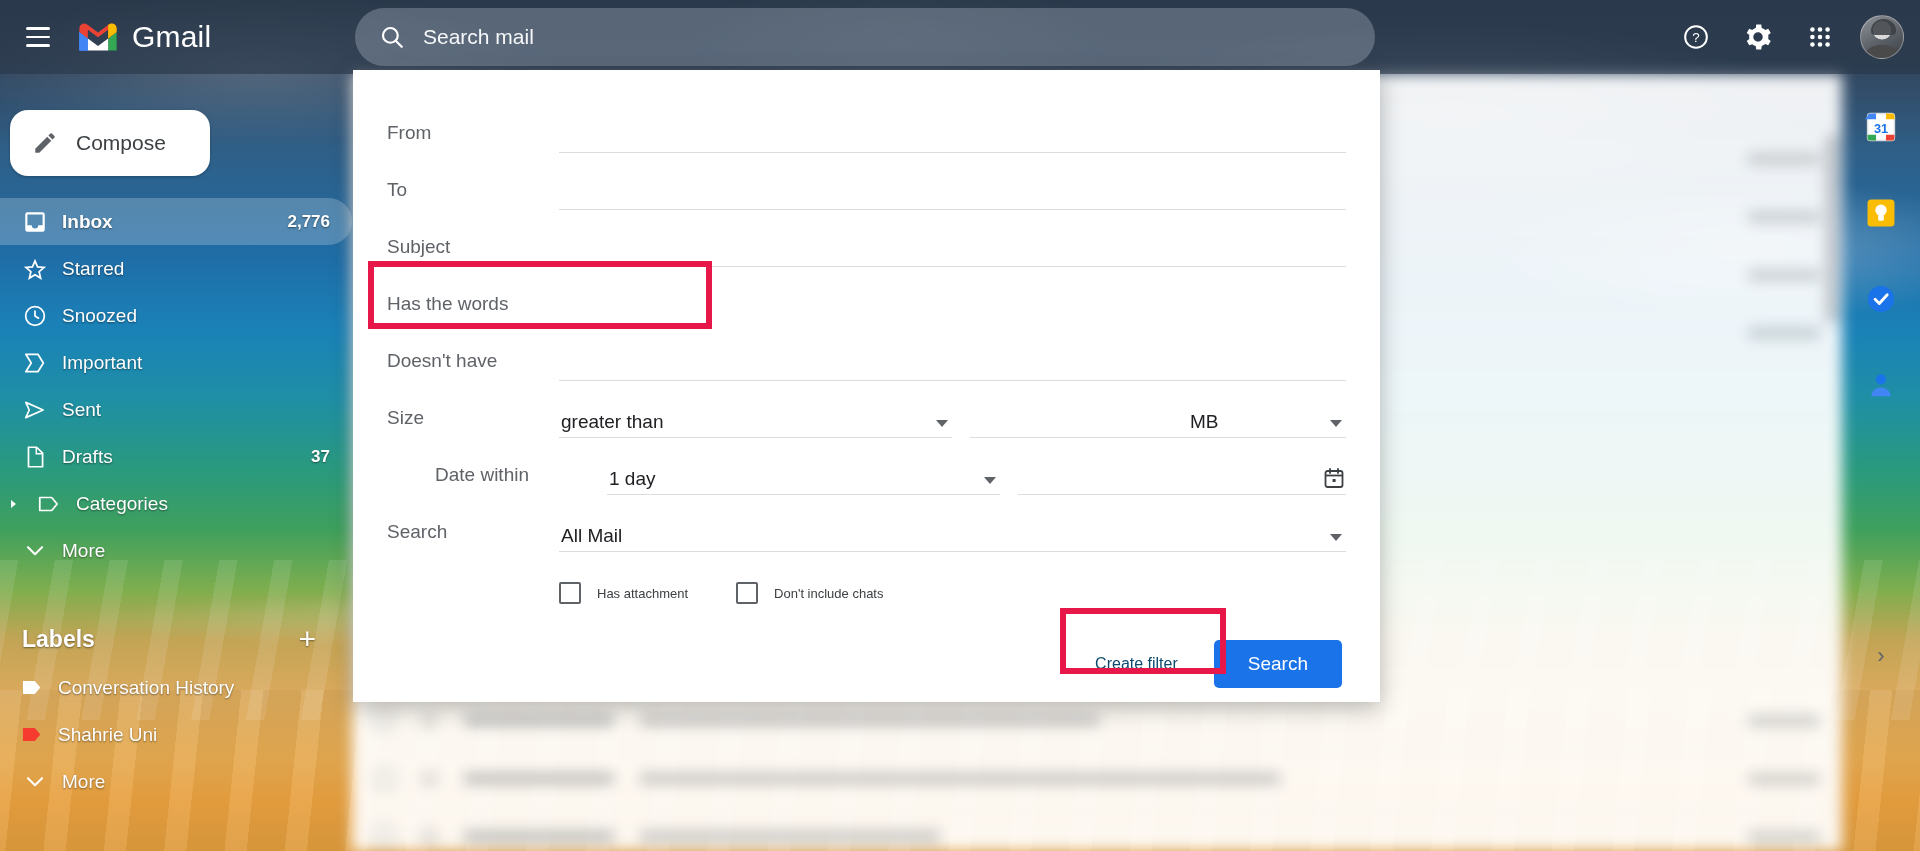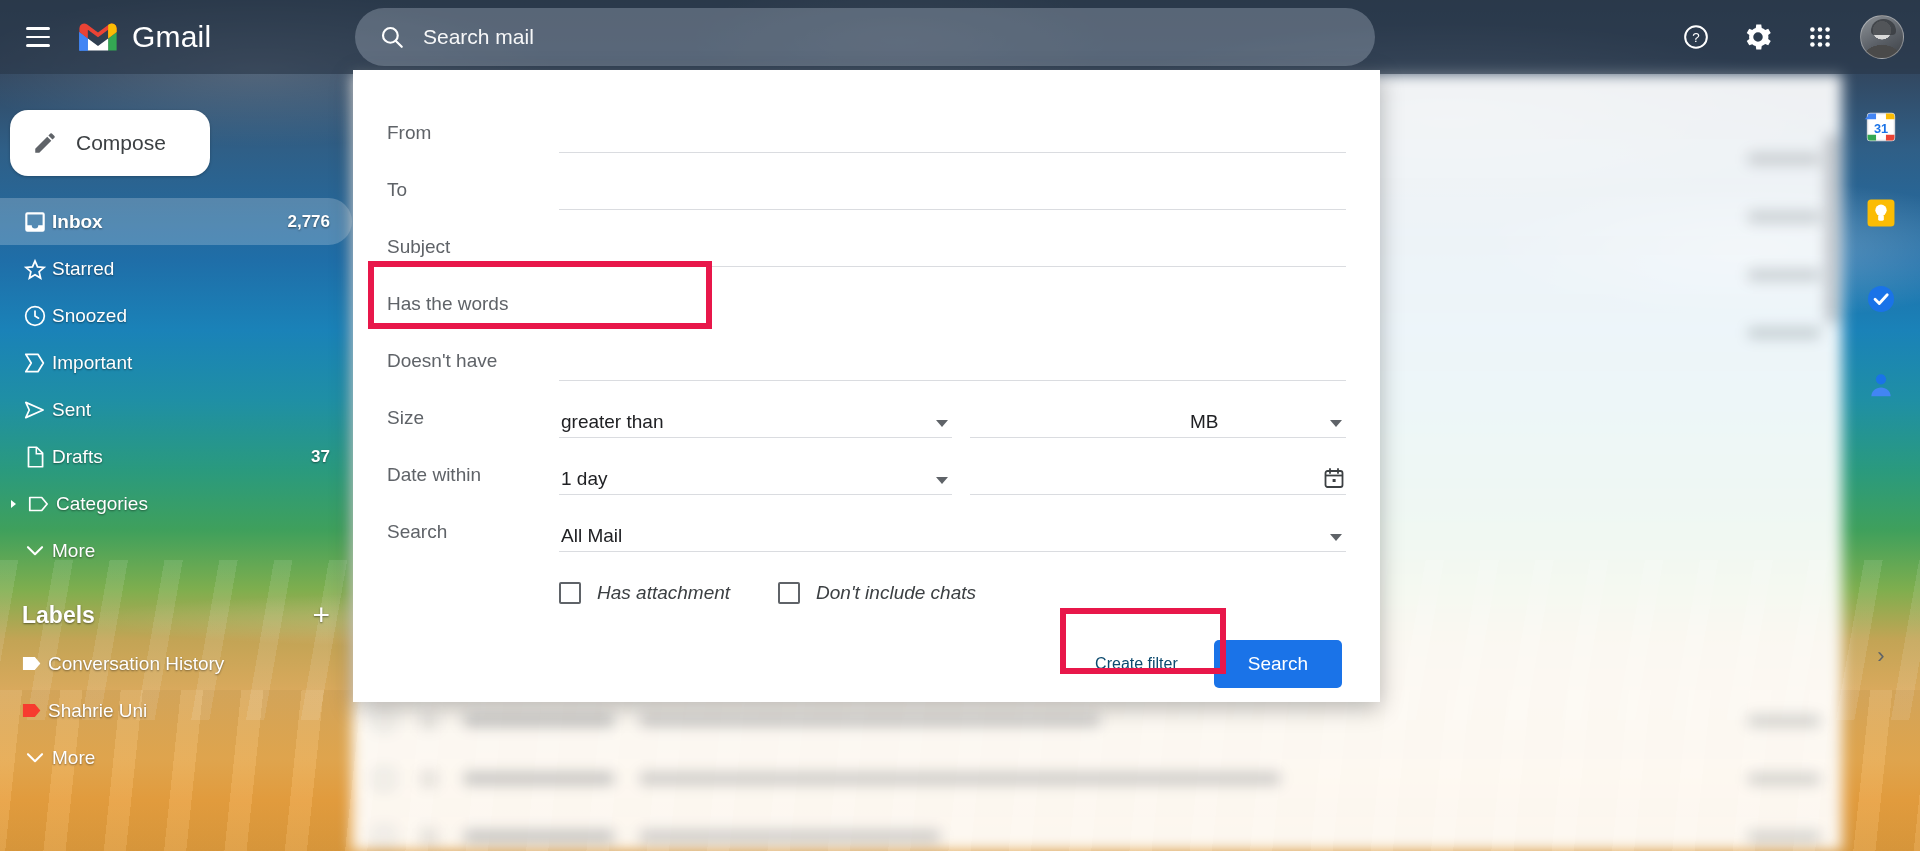--- a/index.html
+++ b/index.html
@@ -136,7 +136,7 @@
   .nav-item {
     height: 47px; display: flex; align-items: center;
     padding-left: 22px; padding-right: 22px;
-    border-radius: 0 24px 24px 0; cursor: pointer; gap: 4px;
+    border-radius: 0 24px 24px 0; cursor: pointer; gap: 14px;
     font-size: 19px; color: #ffffff;
     text-shadow: 0 1px 2px rgba(0,0,0,.45);
   }

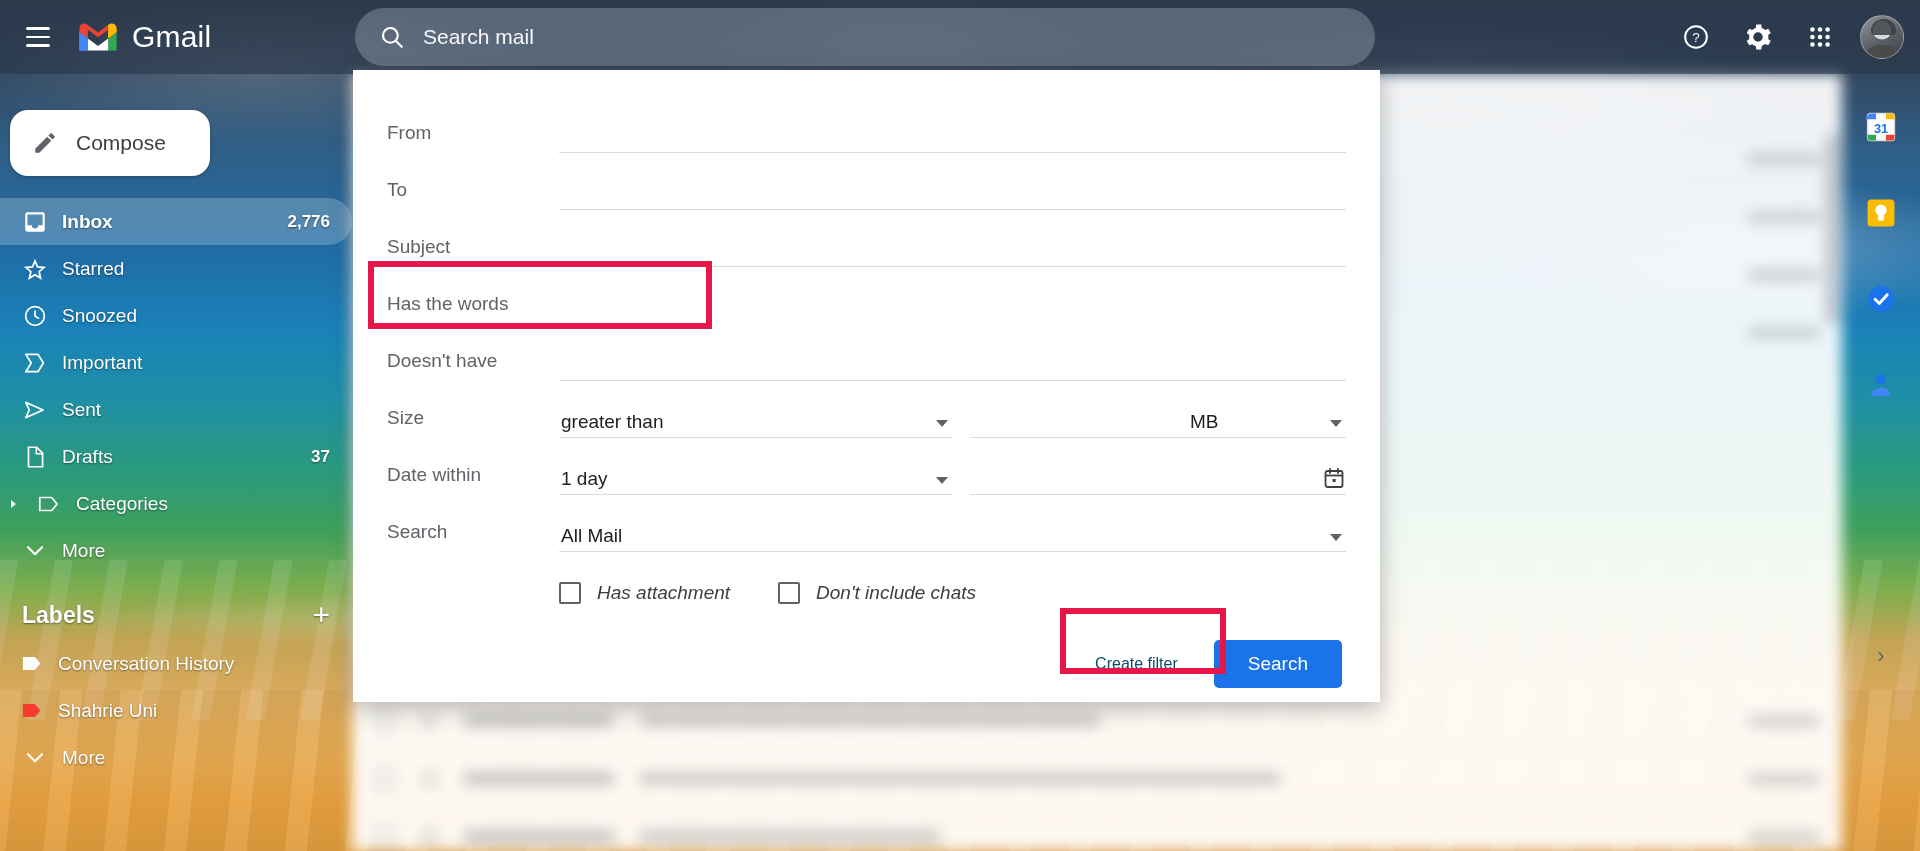--- a/index.html
+++ b/index.html
@@ -235,7 +235,7 @@
   .size-num { width: 218px; flex: none; margin-left: 18px; height: 30px; border-bottom: 1px solid #dadce0; cursor: text; }
   .size-unit { flex: 1; }
 
-  .row-date { display: flex; align-items: flex-end; height: 57px; }
+  .row-date { display: flex; align-items: flex-end; height: 57px; margin-left: 48px; }
   .date-within { width: 393px; flex: none; }
   .date-input {
     flex: 1; margin-left: 18px; height: 30px; border-bottom: 1px solid #dadce0;

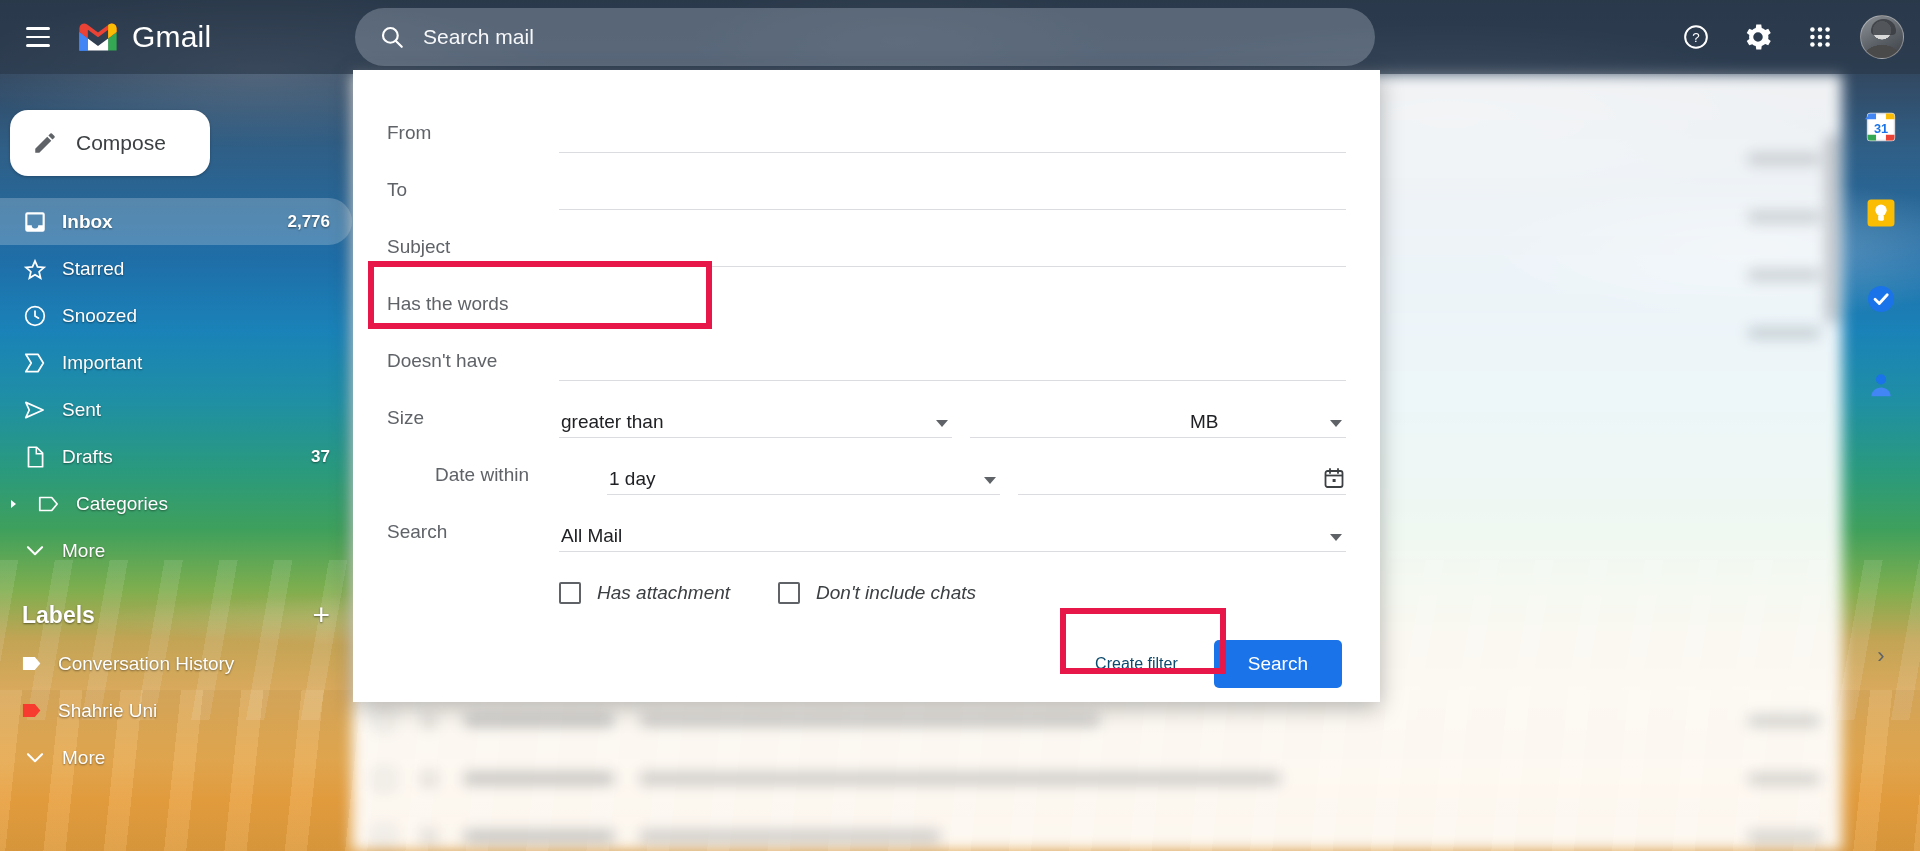--- a/index.html
+++ b/index.html
@@ -251,7 +251,7 @@
     width: 22px; height: 22px; border: 2px solid #5f6368; border-radius: 2px;
     cursor: pointer; flex: none;
   }
-  .chk-label { color: #3c4043; font-size: 19px; margin-right: 32px; font-style: italic; }
+  .chk-label { color: #3c4043; font-size: 13px; margin-right: 32px; }
 
   .btnrow {
     display: flex; justify-content: flex-end; align-items: center;

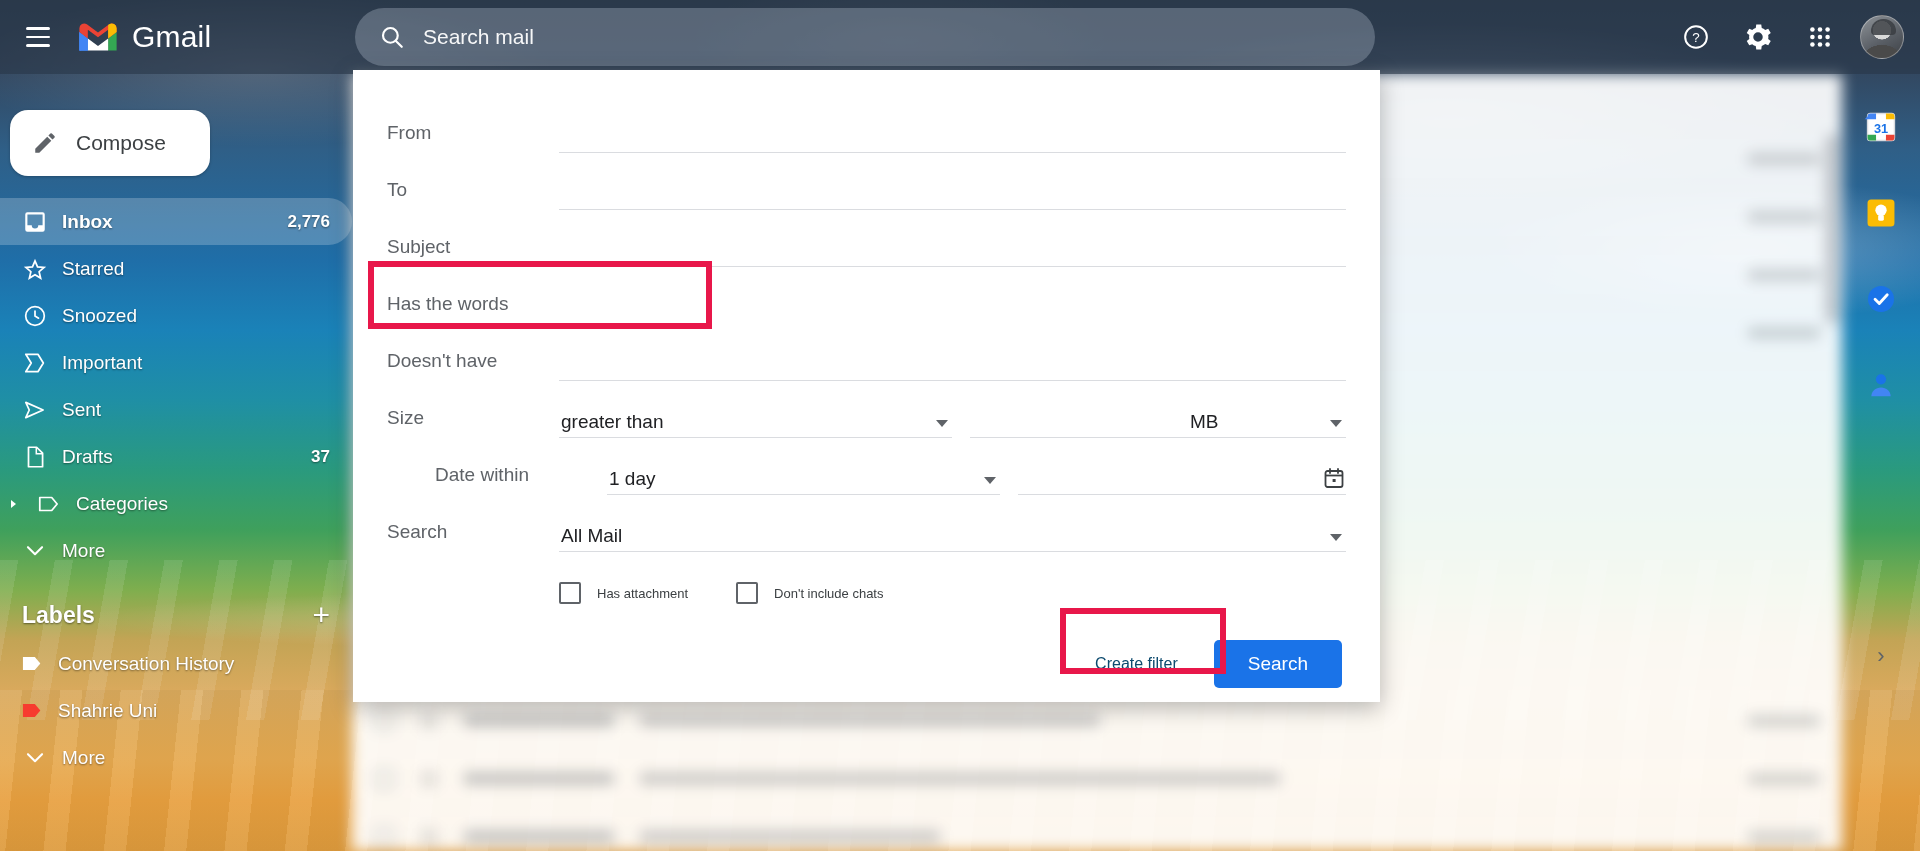--- a/index.html
+++ b/index.html
@@ -148,8 +148,8 @@
   .caret-slot { width: 18px; flex: none; display:flex; align-items:center; justify-content:center; }
 
   .labels-header {
-    margin-top: 16px; height: 50px; display: flex; align-items: center;
-    padding-left: 22px; padding-right: 22px;
+    margin-top: 40px; height: 50px; display: flex; align-items: center;
+    padding-left: 22px; padding-right: 36px;
   }
   .labels-title { flex: 1; font-size: 23px; font-weight: 700; text-shadow: 0 1px 2px rgba(0,0,0,.45); }
   .label-add { font-size: 30px; line-height: 1; cursor: pointer; text-shadow: 0 1px 2px rgba(0,0,0,.45); }

